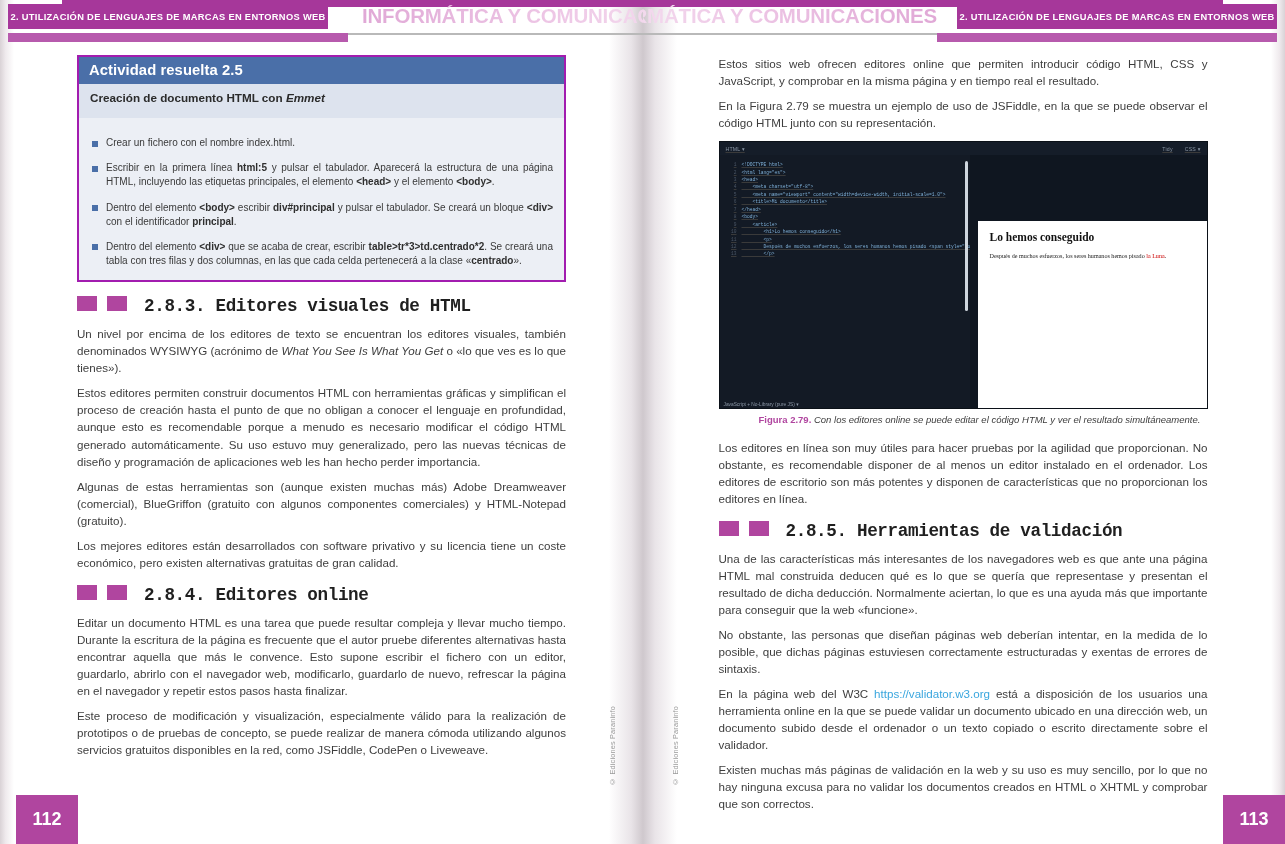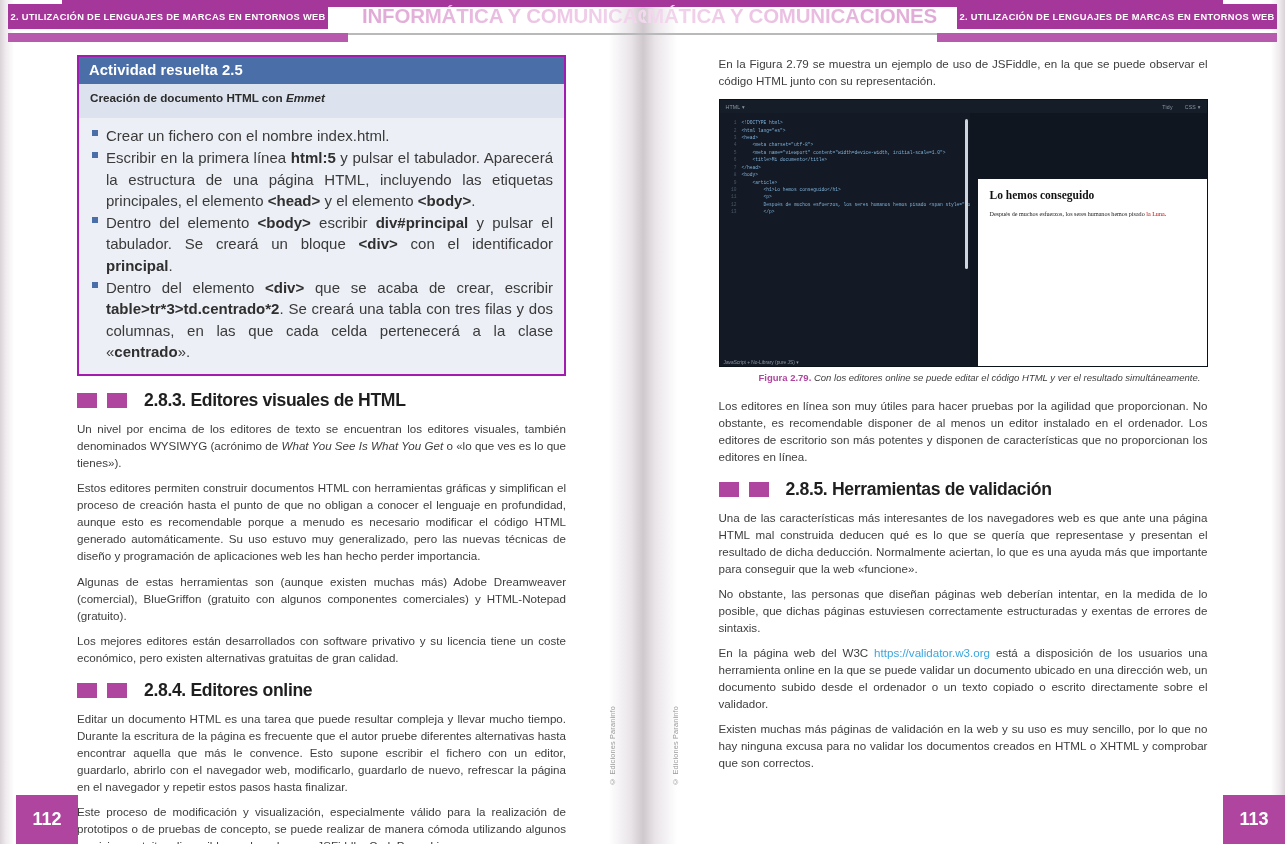--- a/index.html
+++ b/index.html
@@ -205,6 +205,7 @@
 
     <div class="col r">
 
+      <p>Estos sitios web ofrecen editores online que permiten introducir código HTML, CSS y JavaScript, y comprobar en la misma página y en tiempo real el resultado.</p>
       <p>En la Figura 2.79 se muestra un ejemplo de uso de JSFiddle, en la que se puede observar el código HTML junto con su representación.</p>
 
       <figure>

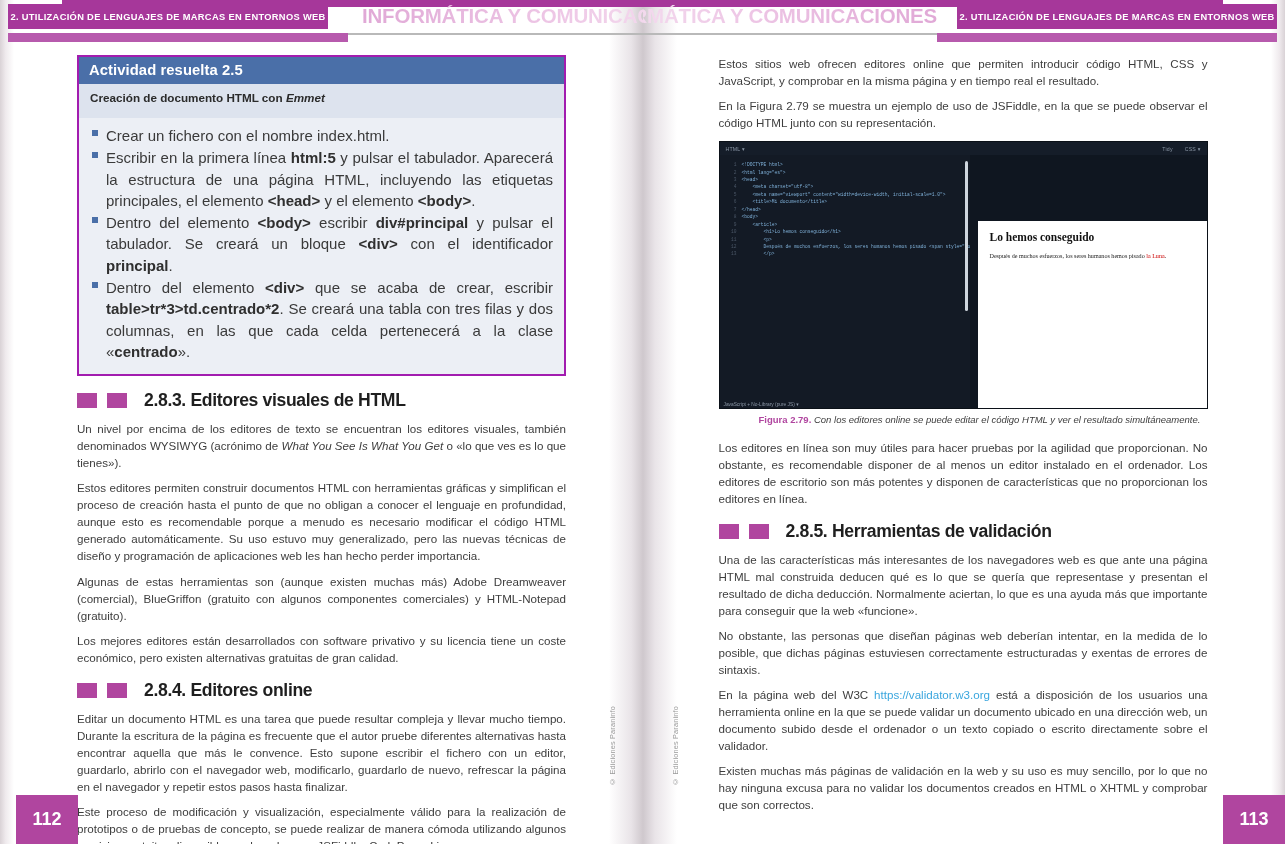--- a/index.html
+++ b/index.html
@@ -73,8 +73,8 @@
   .activity-body{background:#eceff5;padding:7px 11px 11px 11px;}
   .sol-title{font-size:11.5px;font-weight:bold;color:#2b2b2b;margin:0 0 6px 0;}
   ul.steps{list-style:none;margin:0;padding:0;}
-  ul.steps li{position:relative;padding-left:16px;font-size:15px;
-    line-height:1.42;text-align:justify;color:#3a3a3a;margin-bottom:1px;}
+  ul.steps li{position:relative;padding-left:16px;font-size:10px;
+    line-height:1.42;text-align:justify;color:#3a3a3a;margin-bottom:1px;margin-top:11px;}
   ul.steps li::before{content:"";position:absolute;left:2px;top:4.5px;
     width:6px;height:6px;background:#4a6fa8;}
   .mono{font-weight:bold;color:#2f2f2f;}

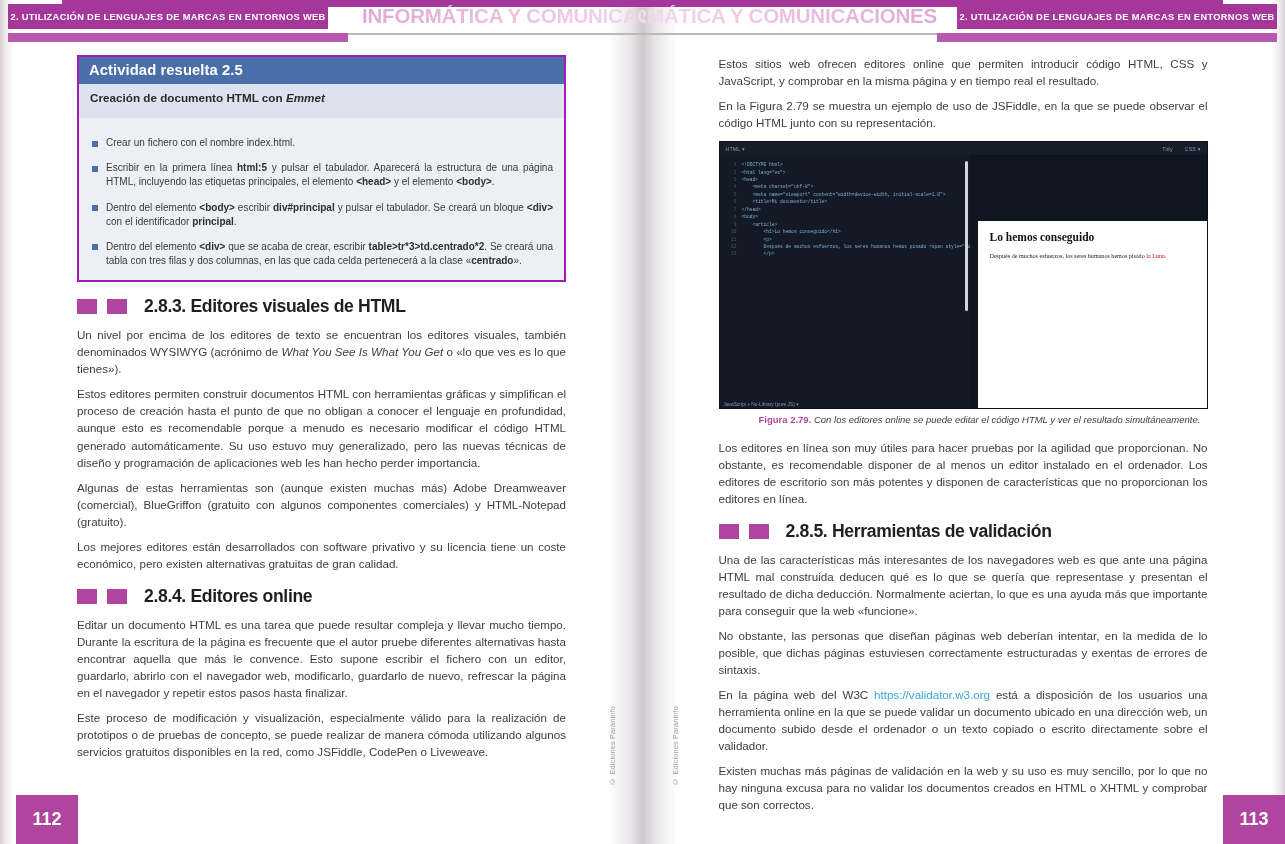--- a/index.html
+++ b/index.html
@@ -90,7 +90,7 @@
   
   figure{margin:10px 0 0 0;}
   .fig-frame{width:489px;height:268px;background:#0f1620;position:relative;
-    overflow:hidden;border:1px solid #0b1118;box-sizing:border-box;}
+    overflow:hidden;border:1px solid #0b1118;box-sizing:border-box;text-decoration:underline;}
   .fig-toolbar{height:13px;background:#151d29;display:flex;align-items:center;
     padding:0 6px;justify-content:space-between;}
   .fig-toolbar .lbl{font-size:5.2px;color:#8b97a6;letter-spacing:.04em;}

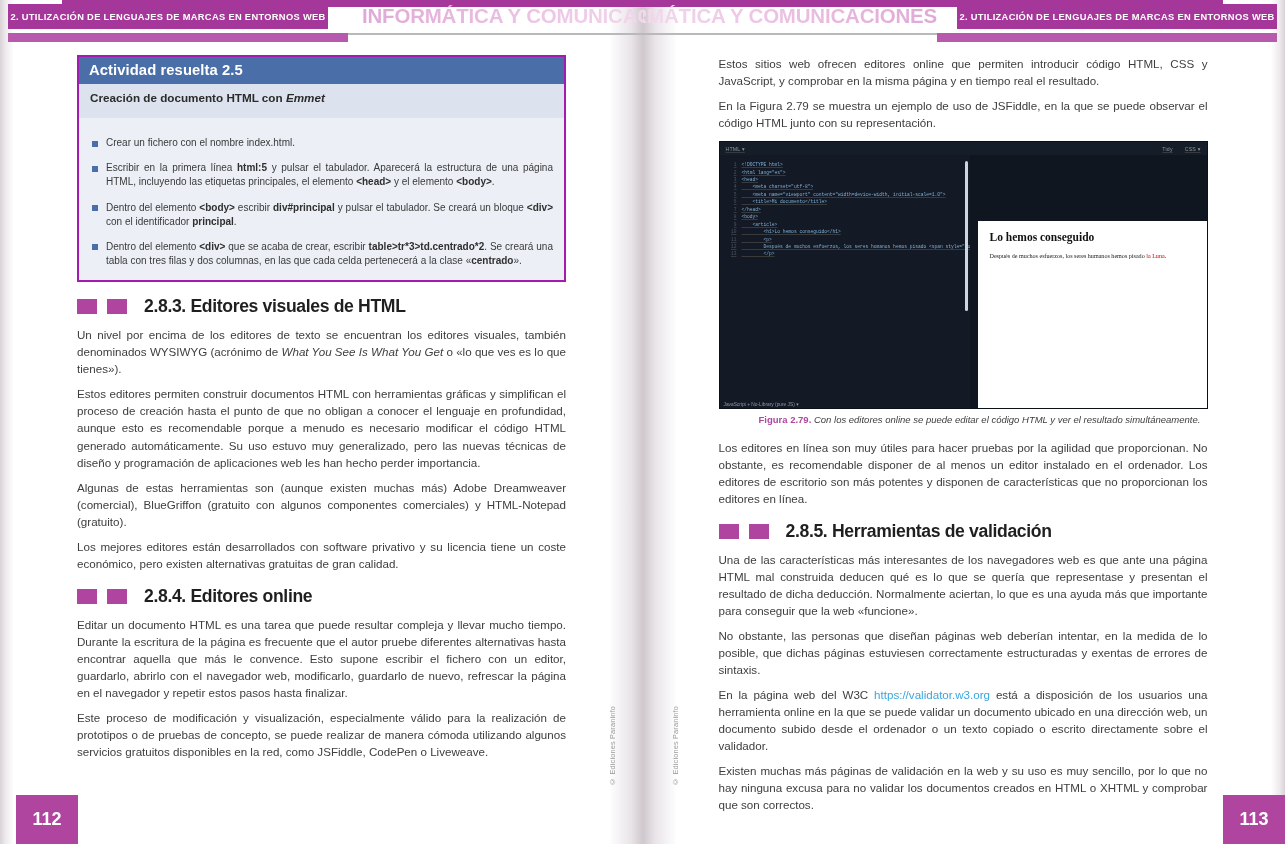--- a/index.html
+++ b/index.html
@@ -81,7 +81,7 @@
   i{font-style:italic;}
 
   
-  .h3{display:flex;align-items:center;gap:7px;margin:14px 0 9px 0;}
+  .h3{display:flex;align-items:flex-start;gap:7px;margin:14px 0 9px 0;font-family:Liberation Mono, monospace;}
   .h3 .sq{width:20px;height:15px;background:#b0459f;display:inline-block;}
   .h3 .sq.two{margin-left:3px;}
   .h3 .txt{font-size:17.6px;font-weight:bold;color:#1f1f1f;margin-left:10px;

